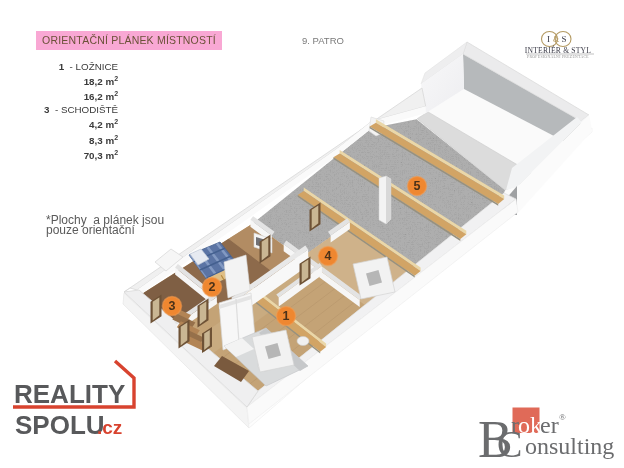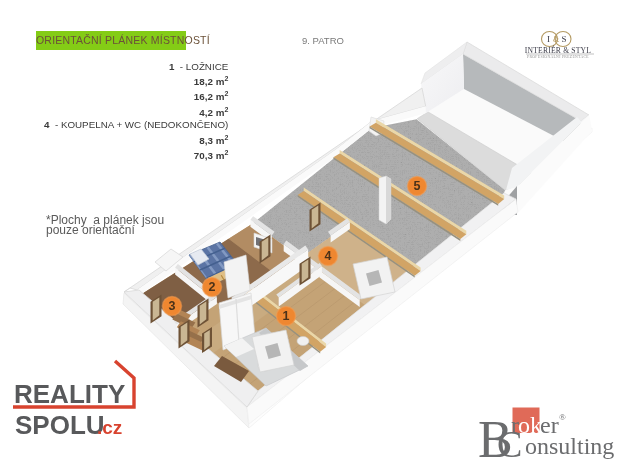--- a/index.html
+++ b/index.html
@@ -210,7 +210,7 @@
     <text x="417" y="190.4" font-family="Liberation Sans, sans-serif" font-size="12.5" font-weight="bold" fill="#4a3119" text-anchor="middle">5</text>
 </svg>
 
-<div class="abs" style="left:36px;top:31px;width:150px;height:19px;background:#84cc16;color:#6b5138;font-size:10.5px;line-height:19px;text-align:center;letter-spacing:0.2px;white-space:nowrap;">ORIENTAČNÍ PLÁNEK MÍSTNOSTÍ</div>
+<div class="abs" style="left:36px;top:31px;width:186px;height:19px;background:#f9a8d4;color:#6b5138;font-size:10.5px;line-height:19px;text-align:center;letter-spacing:0.2px;white-space:nowrap;">ORIENTAČNÍ PLÁNEK MÍSTNOSTÍ</div>
 
 <div class="abs" style="left:302px;top:35px;font-size:9.5px;color:#7a7a7a;">9. PATRO</div>
 

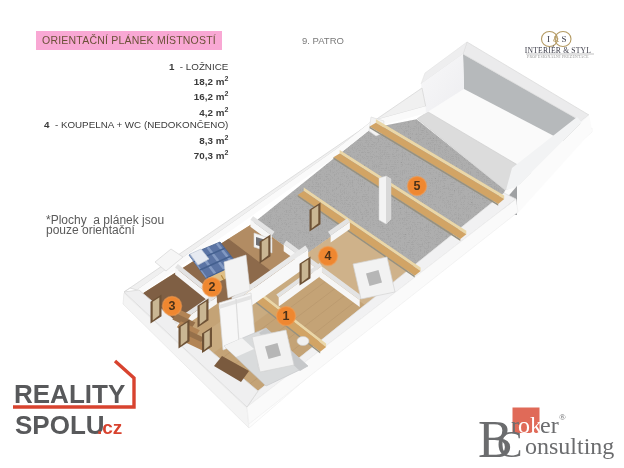--- a/index.html
+++ b/index.html
@@ -218,6 +218,7 @@
 <div><b>1</b> &nbsp;- LOŽNICE</div>
 <div style="padding-left:17px;"><b>18,2 m<sup style="font-size:7px">2</sup></b></div>
 <div style="padding-left:17px;"><b>16,2 m<sup style="font-size:7px">2</sup></b></div>
+<div><b>3</b> &nbsp;- SCHODIŠTĚ</div>
 <div style="padding-left:17px;"><b>4,2 m<sup style="font-size:7px">2</sup></b></div>
 <div><b>4</b> &nbsp;- KOUPELNA + WC (NEDOKONČENO)</div>
 <div style="padding-left:17px;"><b>8,3 m<sup style="font-size:7px">2</sup></b></div>

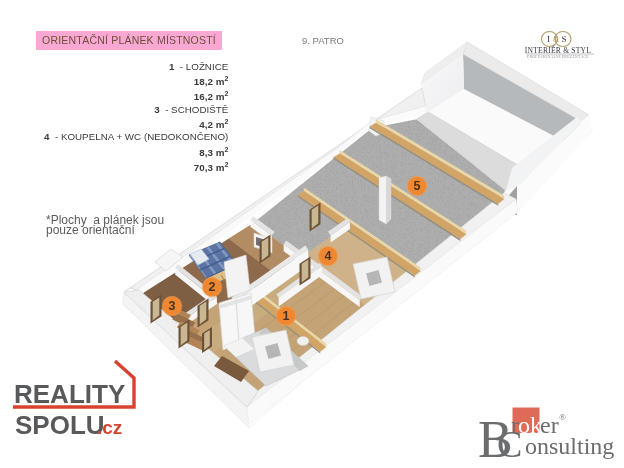--- a/index.html
+++ b/index.html
@@ -220,7 +220,6 @@
 <div style="padding-left:17px;"><b>16,2 m<sup style="font-size:7px">2</sup></b></div>
 <div><b>3</b> &nbsp;- SCHODIŠTĚ</div>
 <div style="padding-left:17px;"><b>4,2 m<sup style="font-size:7px">2</sup></b></div>
-<div><b>4</b> &nbsp;- KOUPELNA + WC (NEDOKONČENO)</div>
 <div style="padding-left:17px;"><b>8,3 m<sup style="font-size:7px">2</sup></b></div>
 <div style="padding-left:17px;"><b>70,3 m<sup style="font-size:7px">2</sup></b></div>
 </div>

